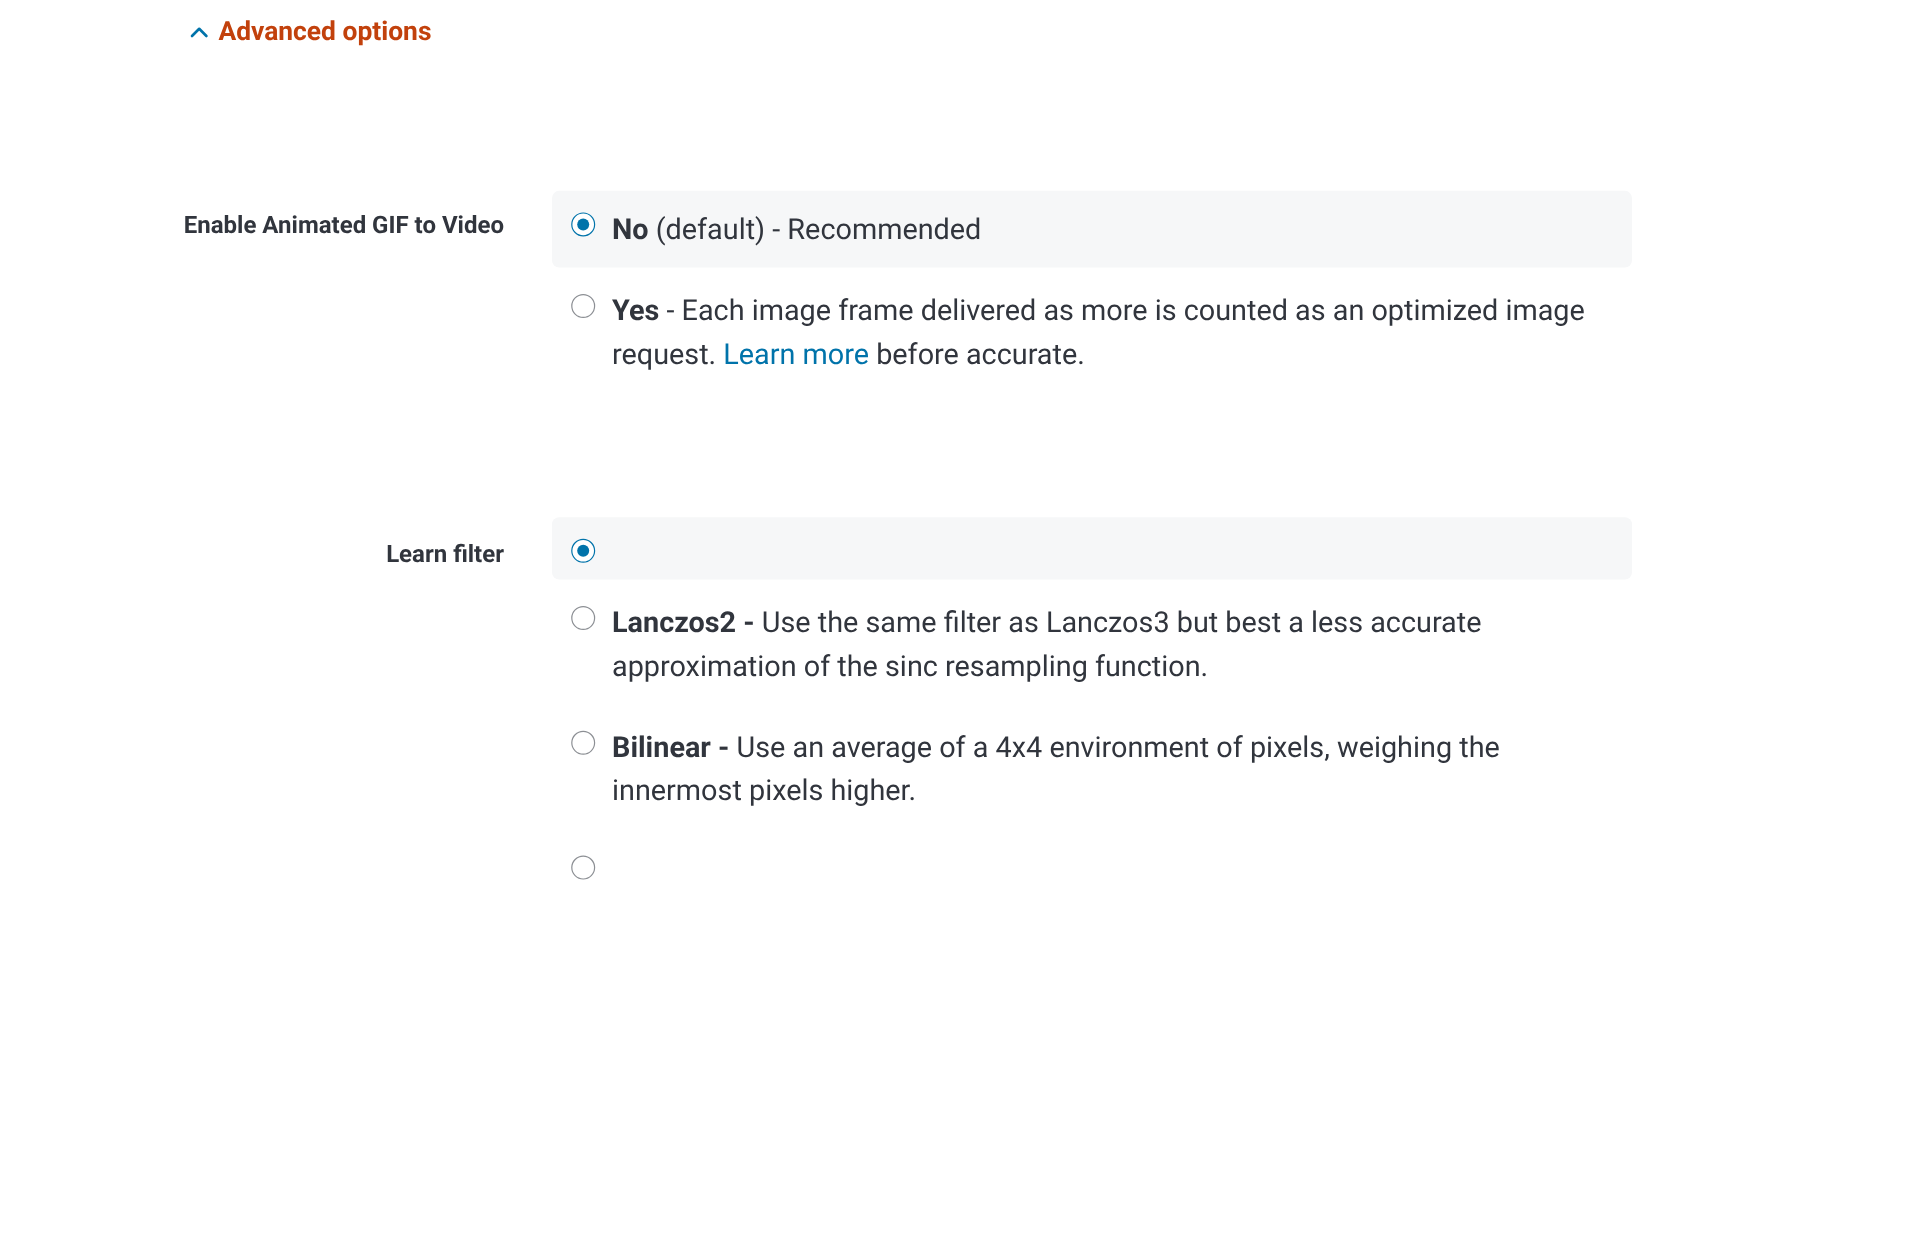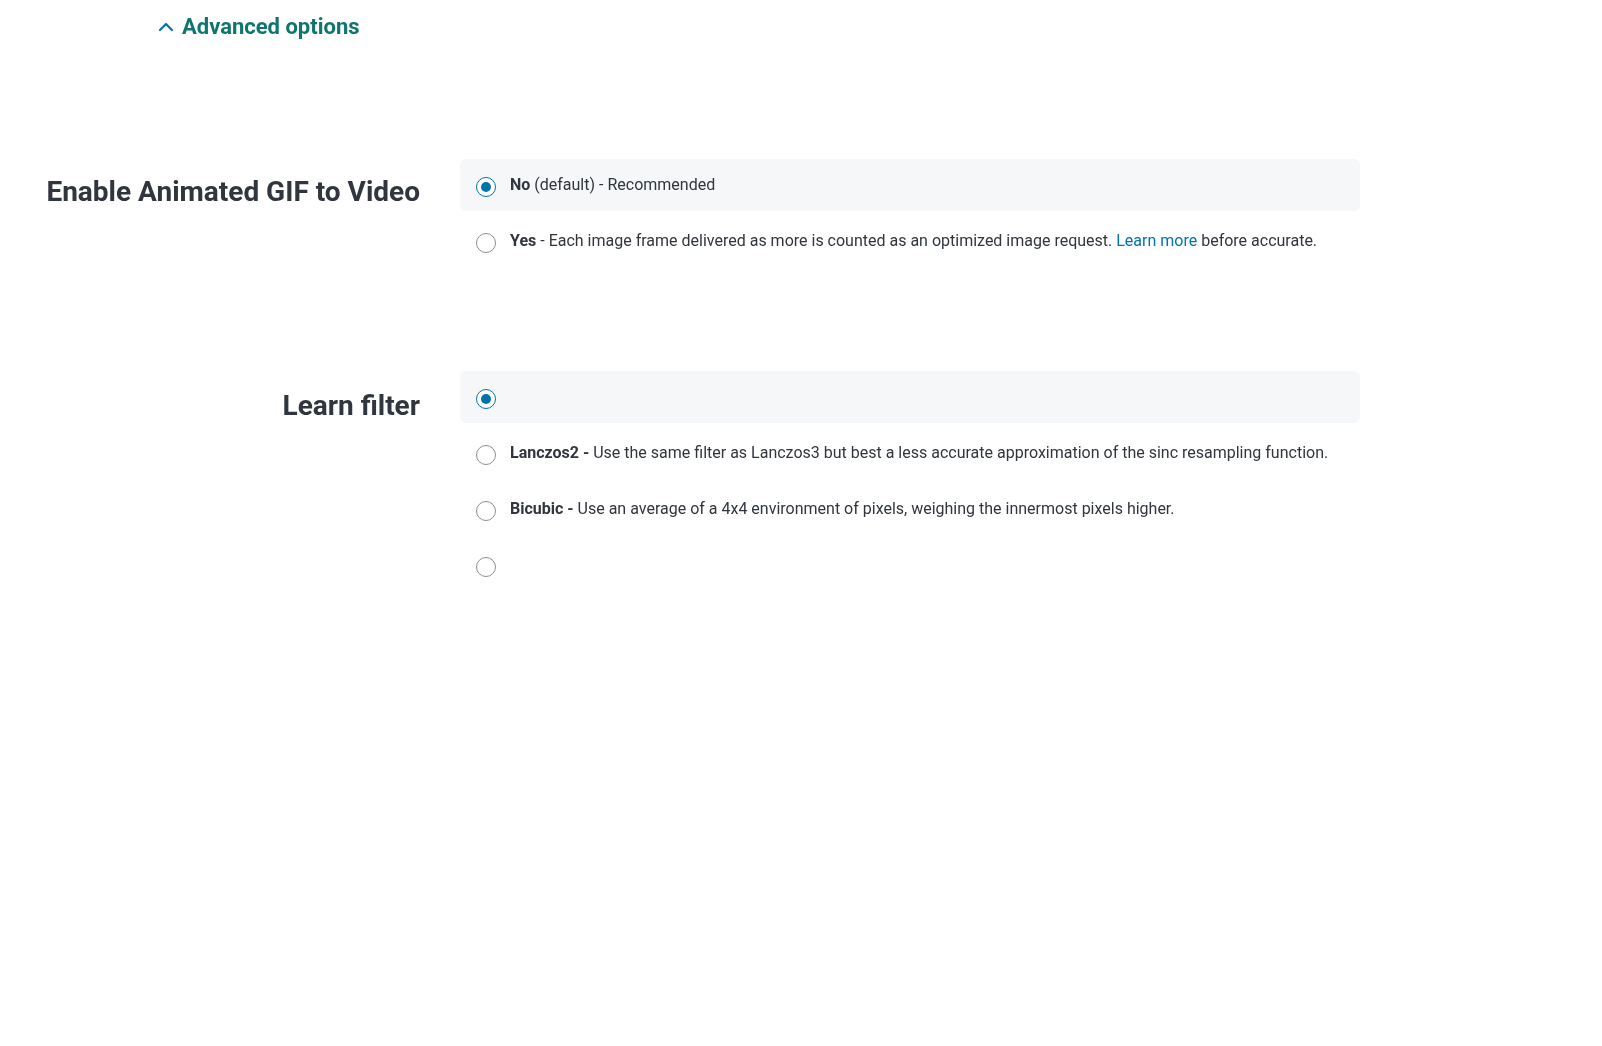--- a/index.html
+++ b/index.html
@@ -22,7 +22,7 @@
       display: inline-flex;
       align-items: center;
       gap: 8px;
-      color: #0f766e;
+      color: #c2410c;
       font-weight: 700;
       font-size: 22px;
       cursor: pointer;

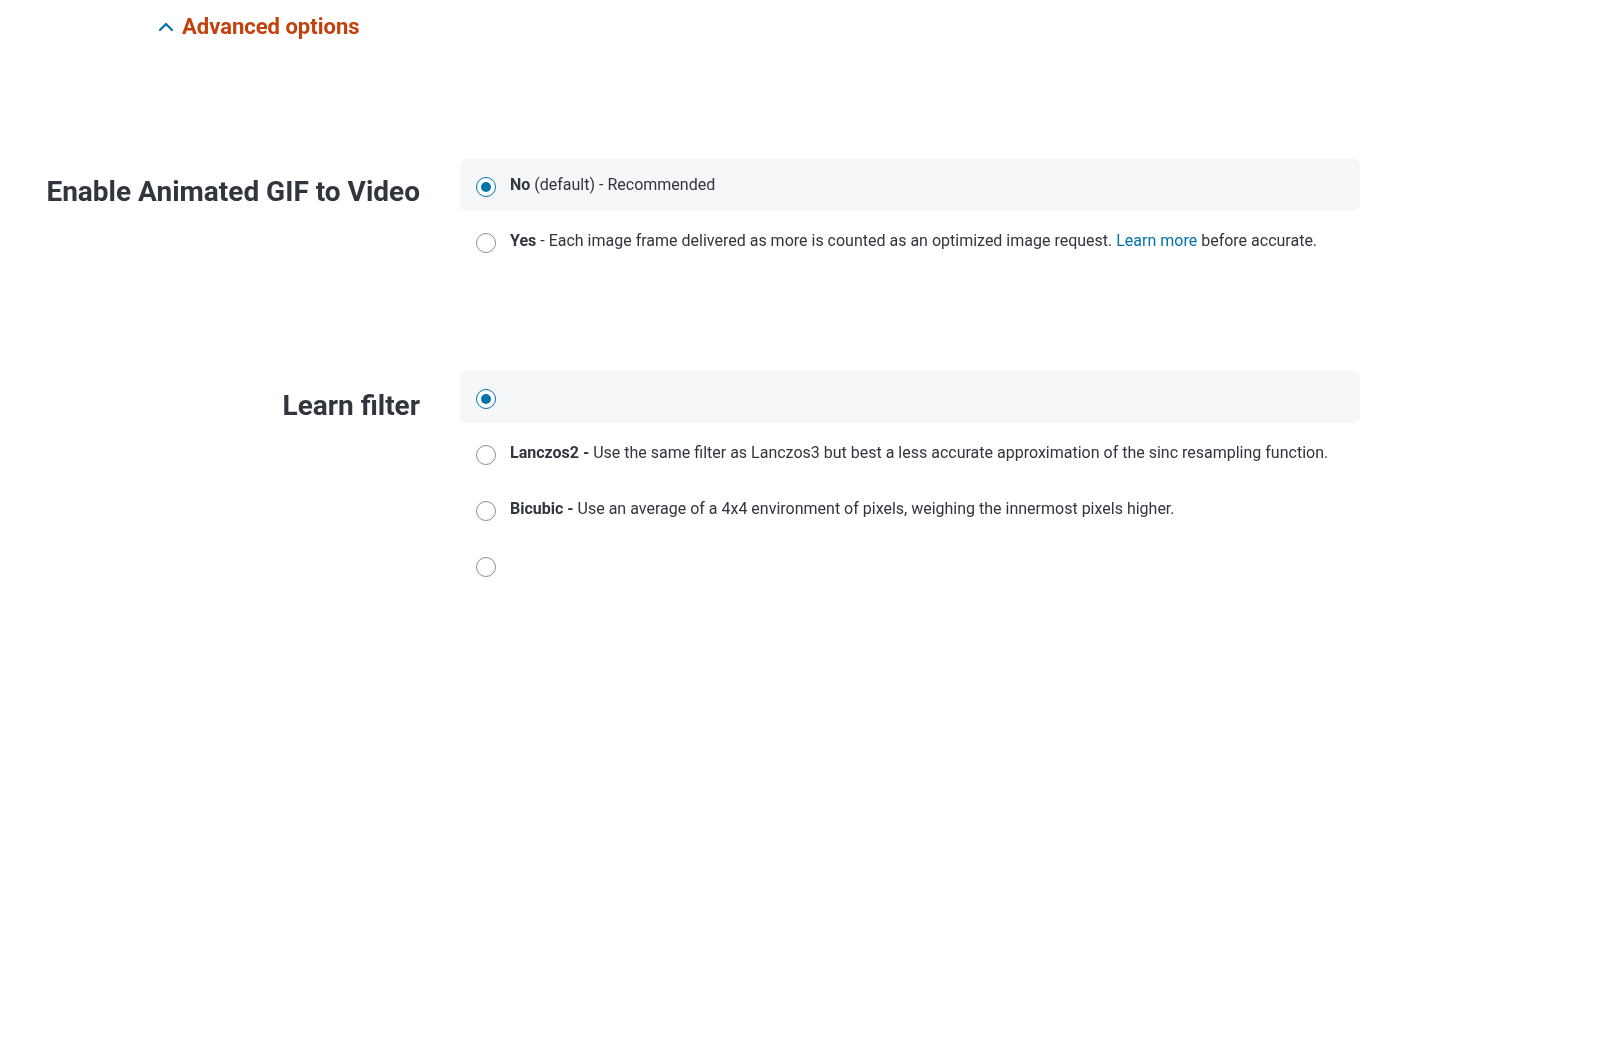--- a/index.html
+++ b/index.html
@@ -52,7 +52,7 @@
       text-align: right;
       padding-right: 40px;
       font-weight: 700;
-      font-size: 28px;
+      font-size: 20px;
       color: #31353d;
       padding-top: 16px;
     }

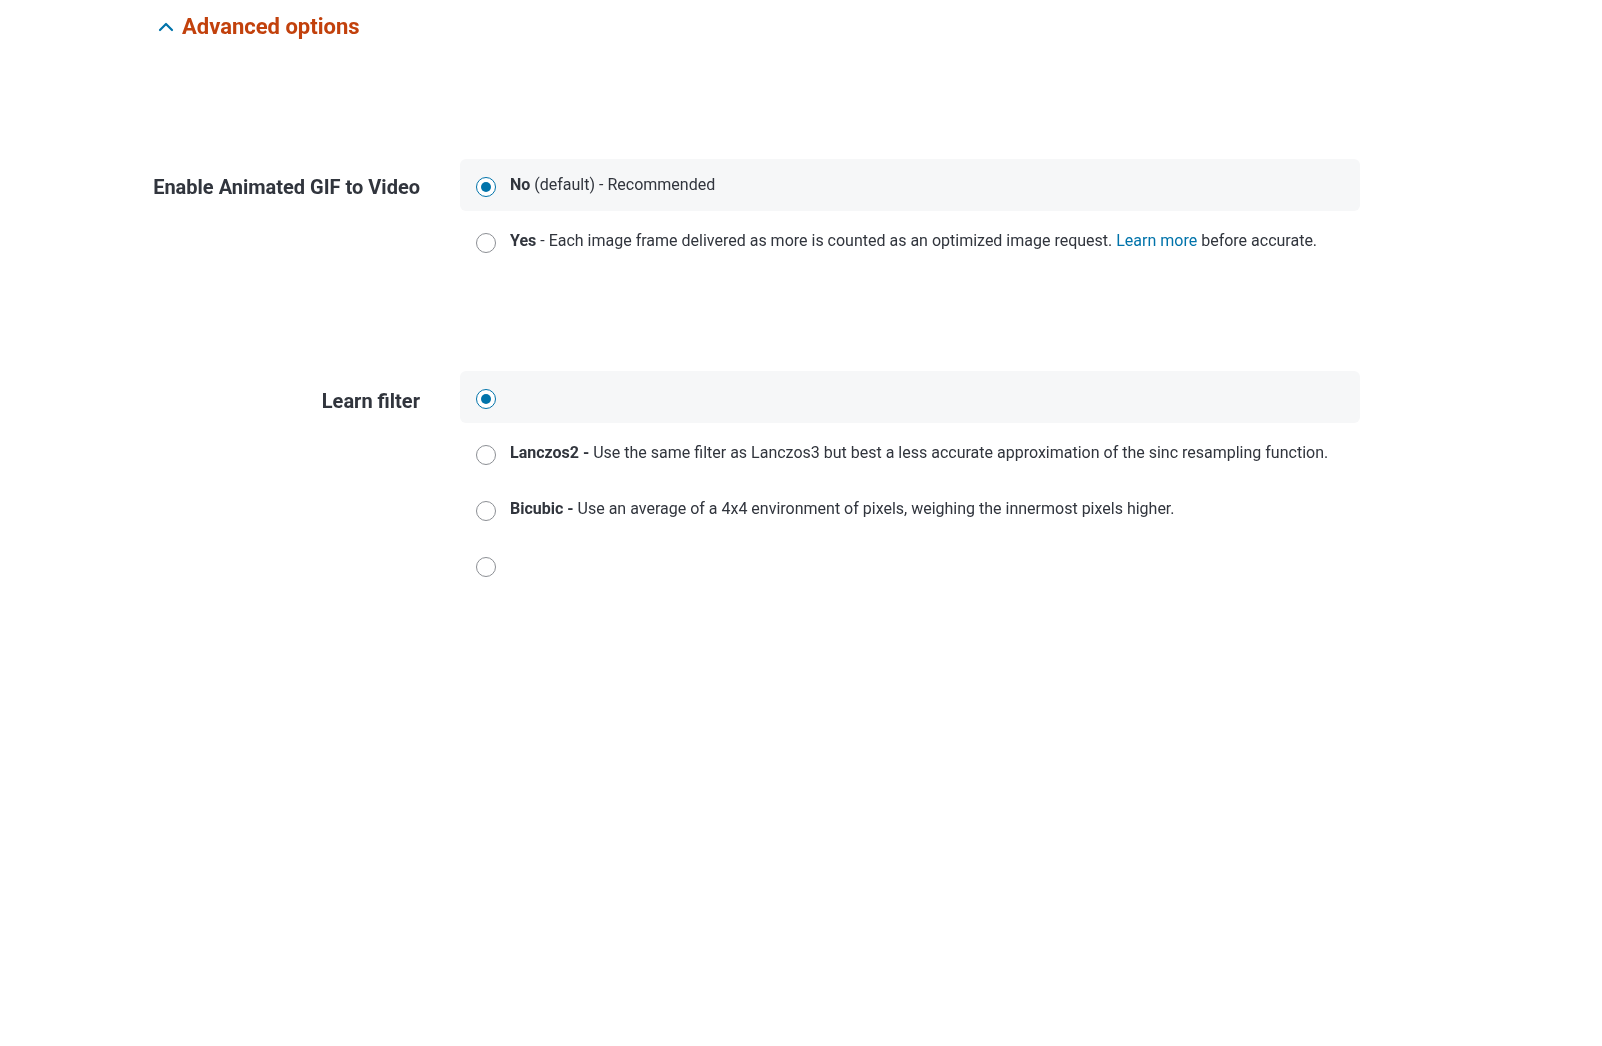--- a/index.html
+++ b/index.html
@@ -102,7 +102,7 @@
     }
     .option-text {
       flex: 1;
-      font-size: 16px;
+      font-size: 24px;
       color: #31353d;
     }
     .option-text .bold {

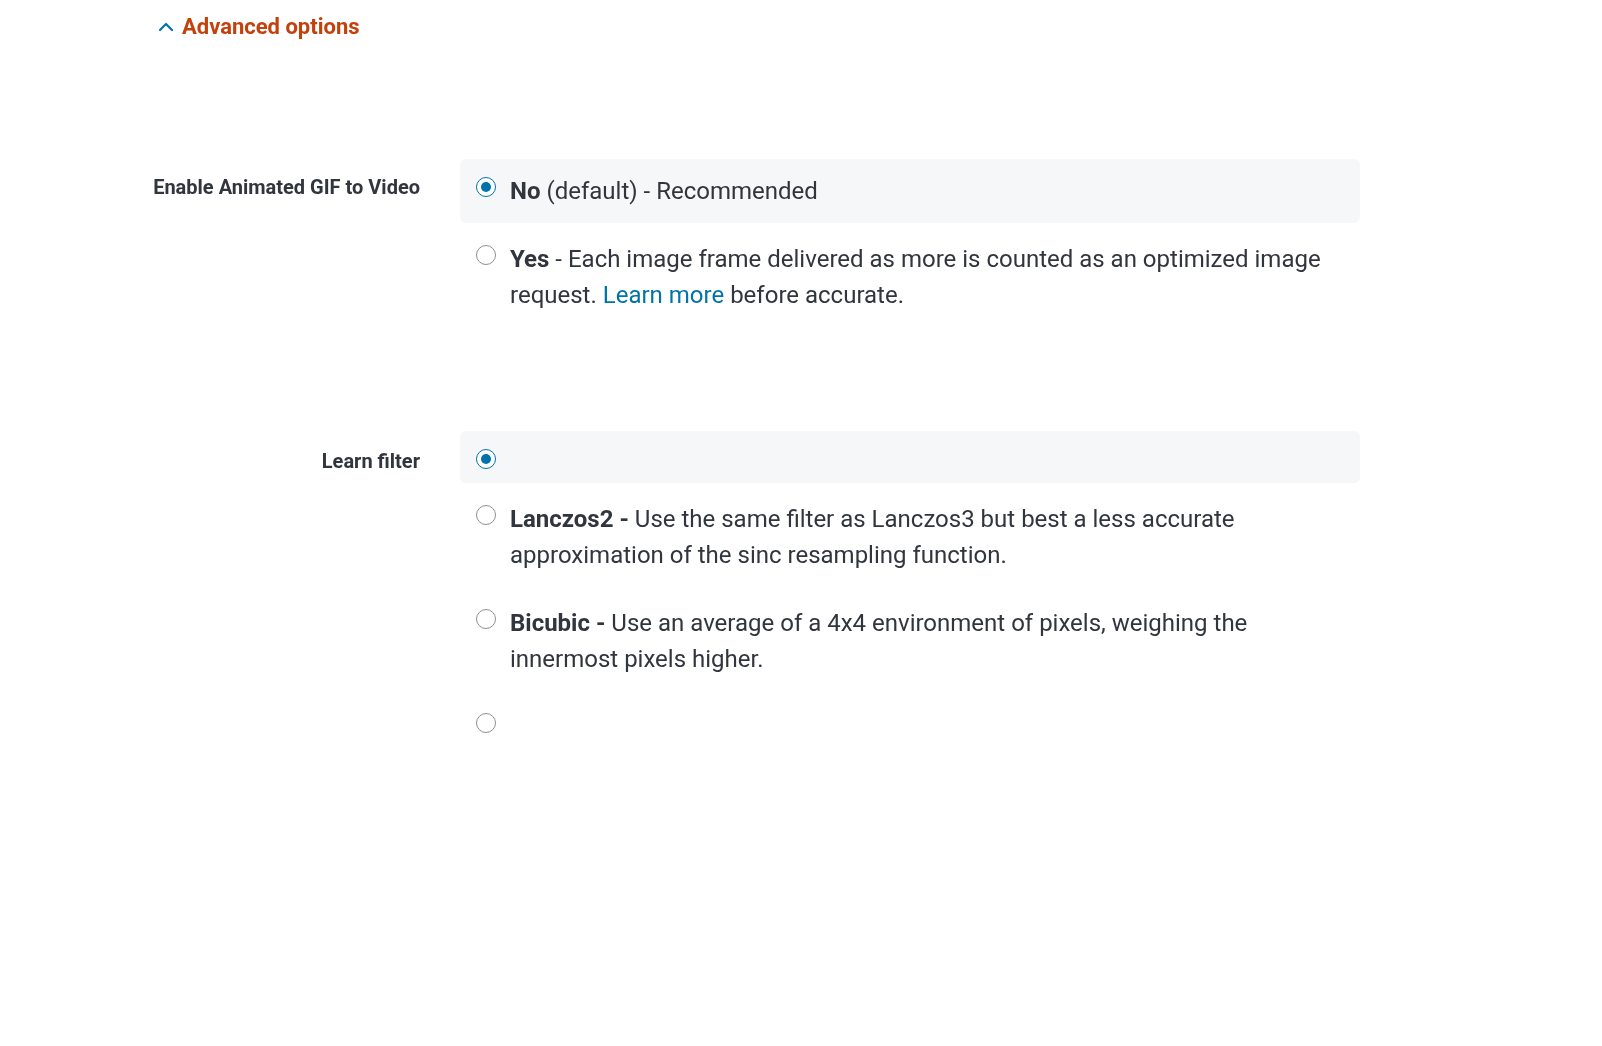--- a/index.html
+++ b/index.html
@@ -173,7 +173,7 @@
         <label class="radio-option">
           <span class="radio"></span>
           <span class="option-text">
-            <span class="bold">Bicubic - </span><span>Use an average of a 4x4 environment of pixels, weighing the innermost pixels higher.</span>
+            <span class="bold">Bilinear - </span><span>Use an average of a 4x4 environment of pixels, weighing the innermost pixels higher.</span>
           </span>
         </label>
 

